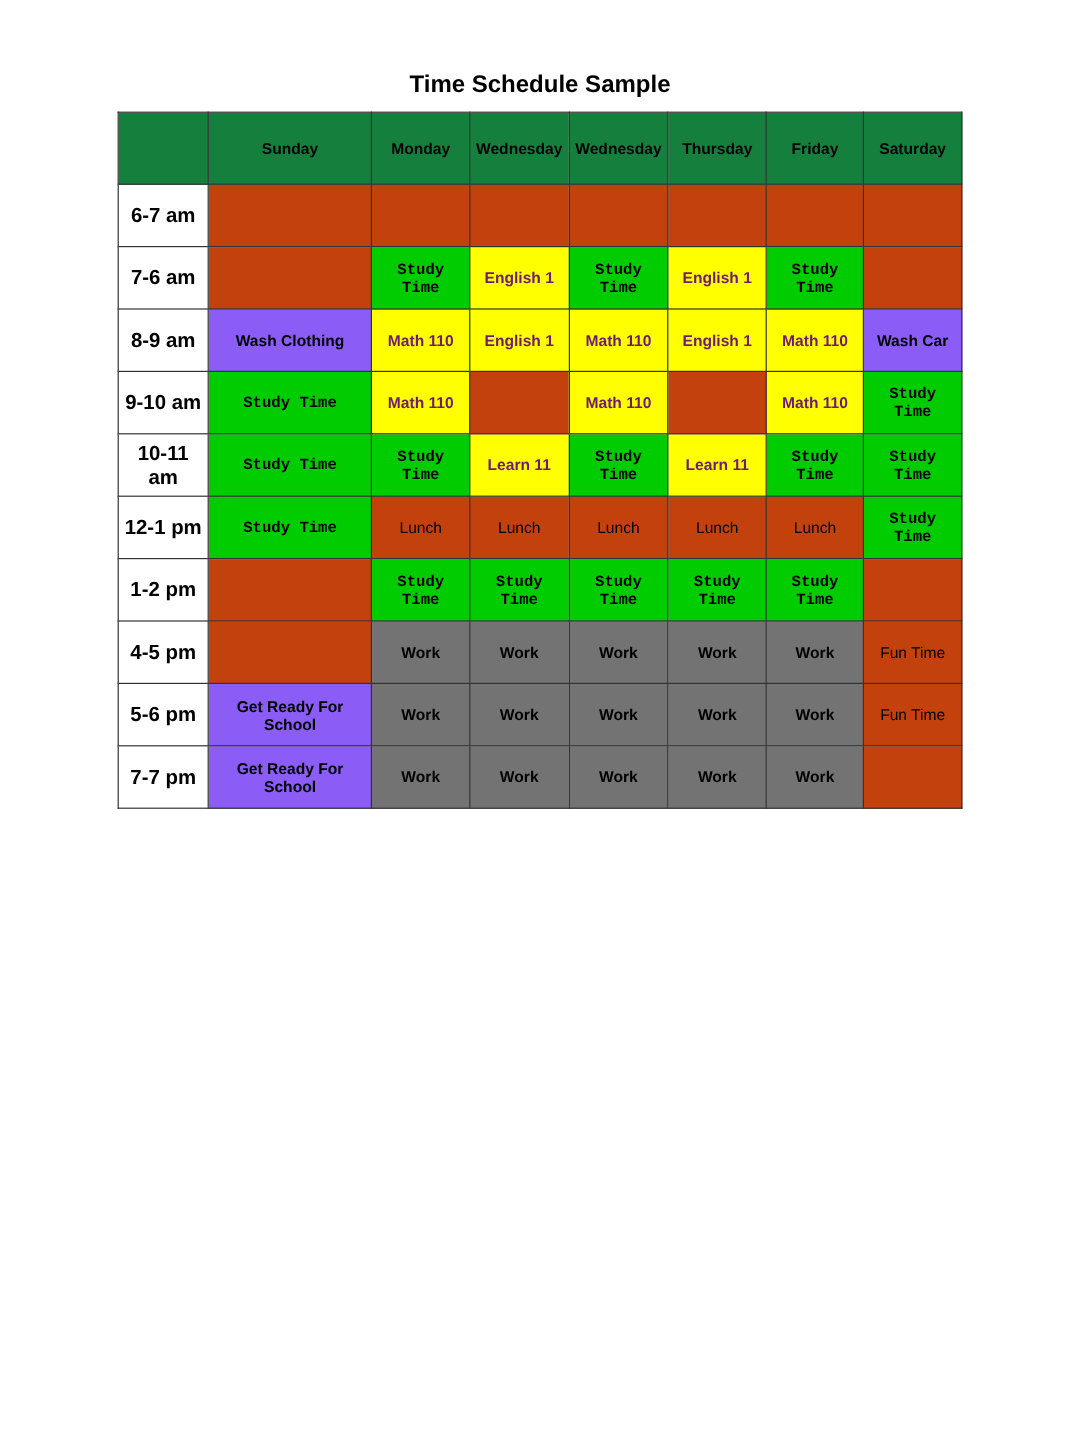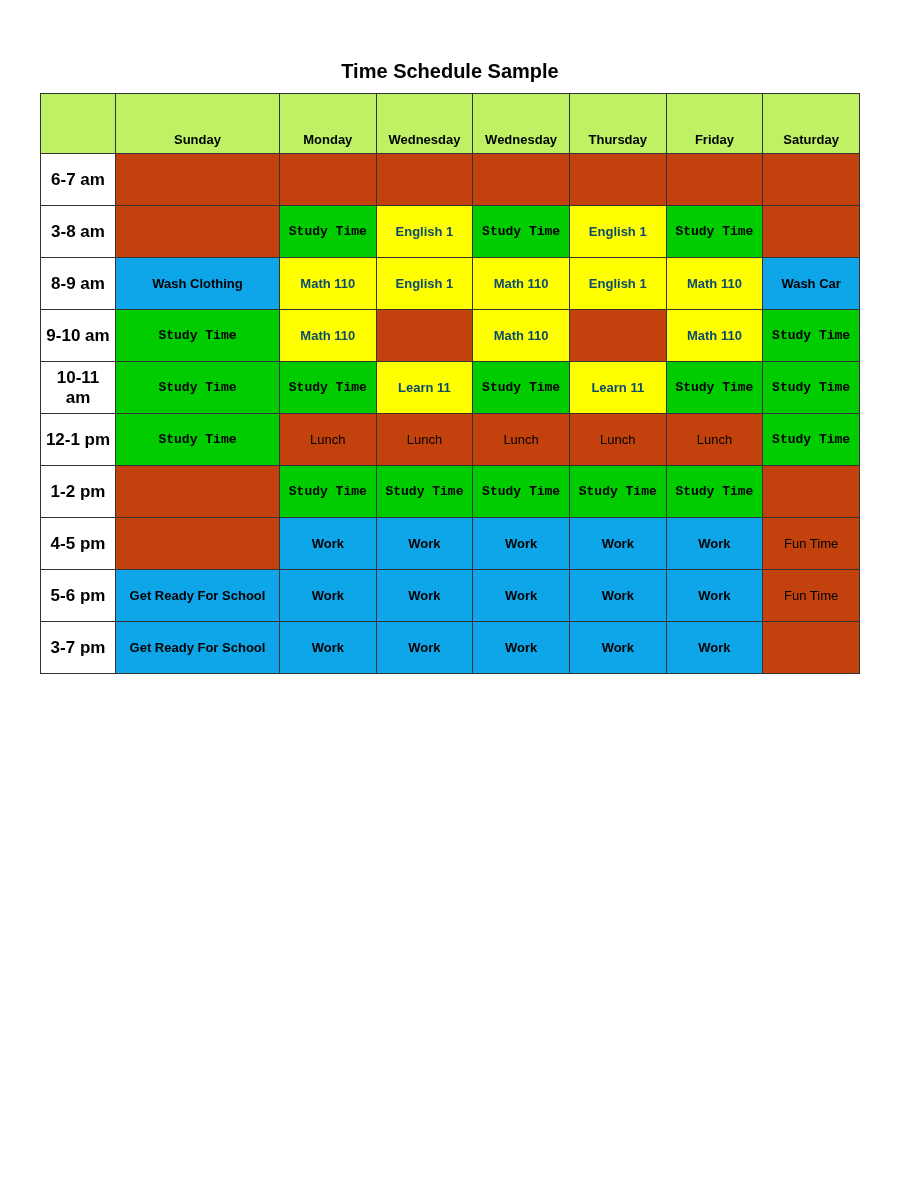--- a/index.html
+++ b/index.html
@@ -13,7 +13,7 @@
       min-height: 1200px;
     }
     .schedule-wrapper {
-      width: 820px;
+      width: 704px;
     }
     .schedule-title {
       text-align: center;

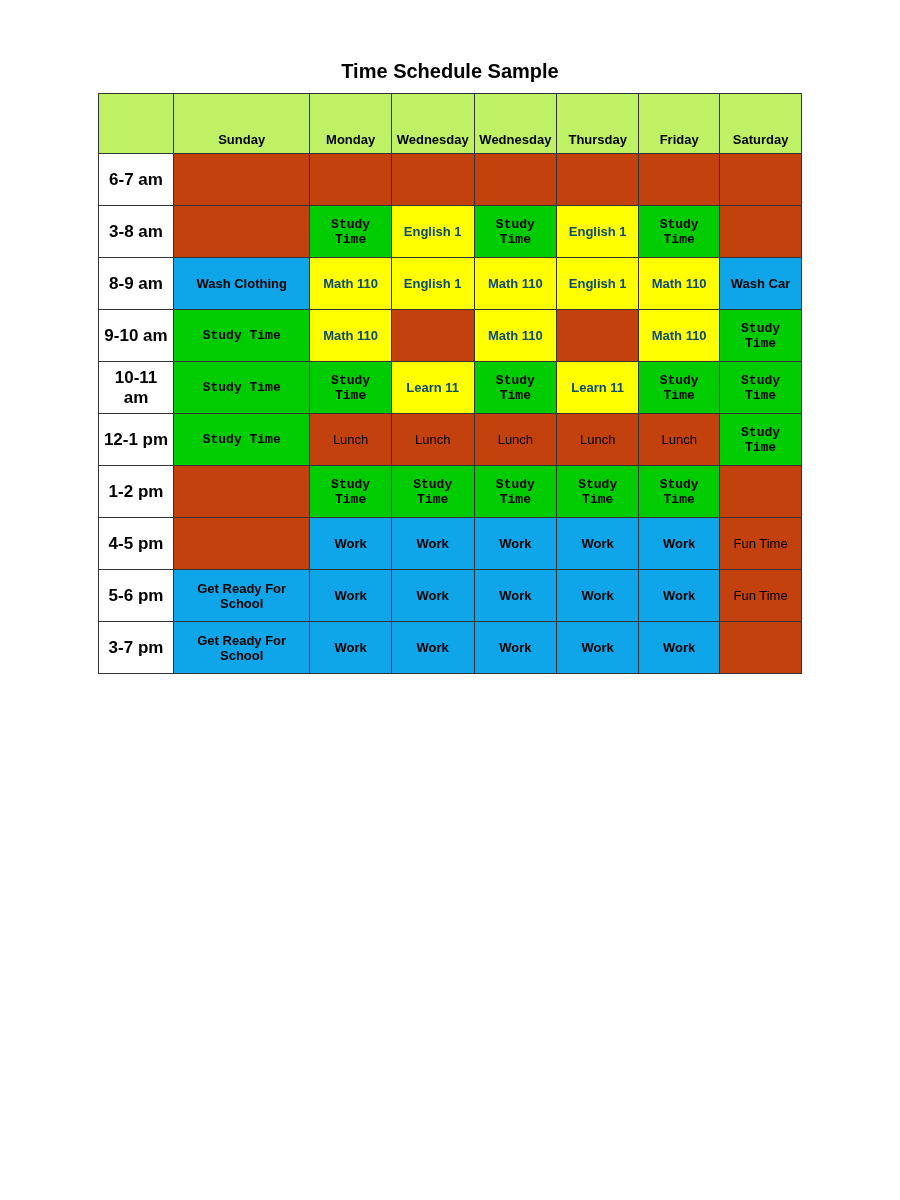--- a/index.html
+++ b/index.html
@@ -41,9 +41,9 @@
     }
     .header-row th {
       font-weight: bold;
-      background: #bef264;
+      background: #15803d;
       vertical-align: bottom;
-      padding-bottom: 6px;
+      padding-bottom: 22px;
       height: 60px;
     }
     .cell-green { background-color: #00cc00; color: #000; font-weight: bold; font-family: Liberation Mono, monospace; }

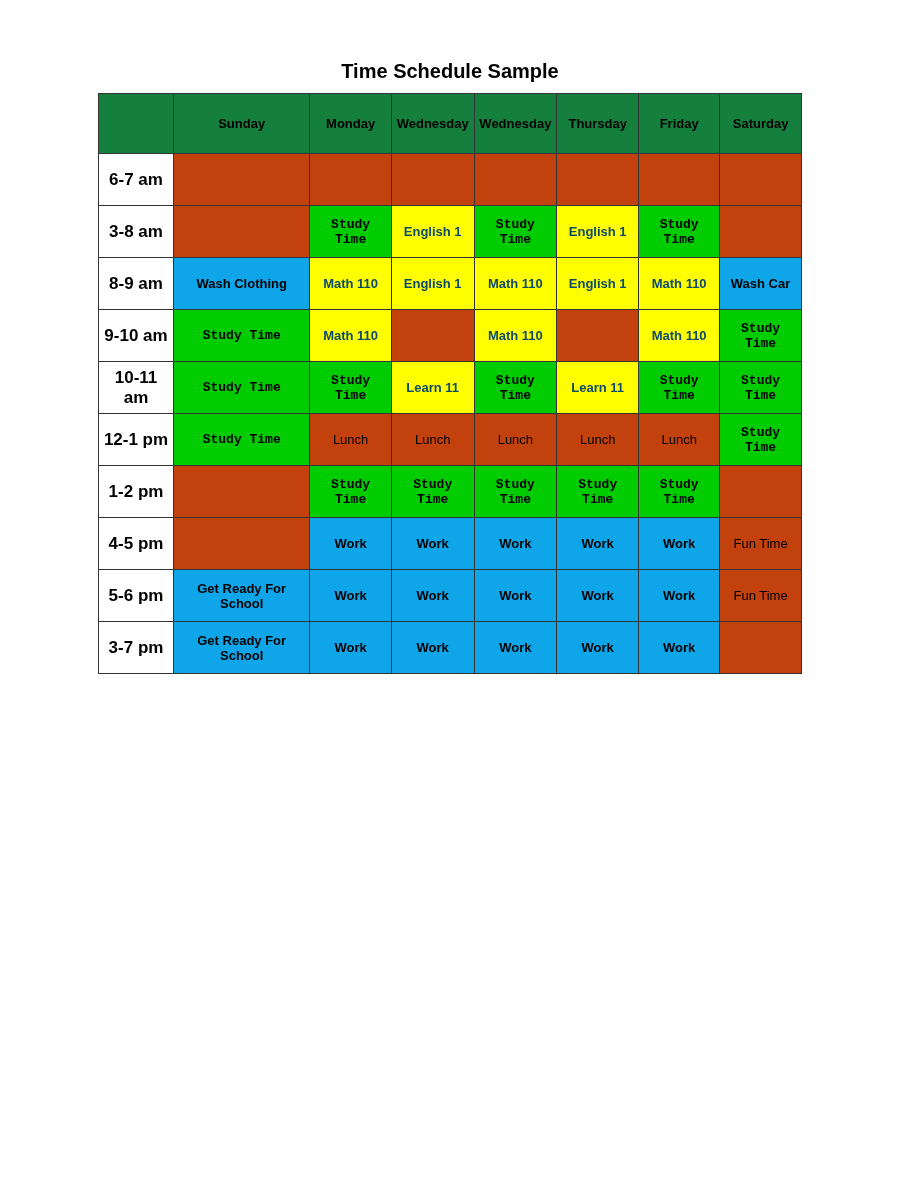--- a/index.html
+++ b/index.html
@@ -83,7 +83,7 @@
           <td class="cell-white"></td>
         </tr>
         <tr>
-          <td class="time-col">3-8 am</td>
+          <td class="time-col">7-6 am</td>
           <td class="cell-white"></td>
           <td class="cell-green">Study Time</td>
           <td class="cell-yellow">English 1</td>

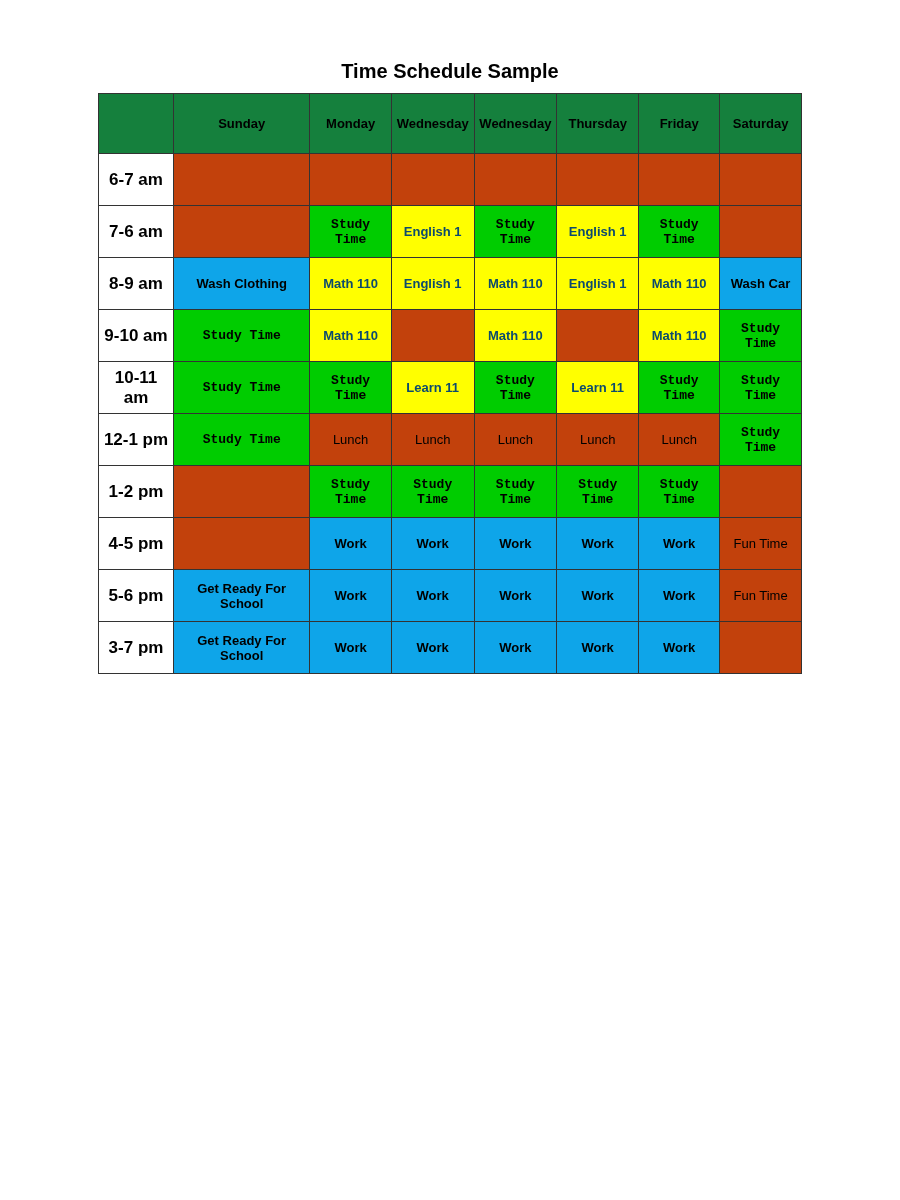--- a/index.html
+++ b/index.html
@@ -47,7 +47,7 @@
       height: 60px;
     }
     .cell-green { background-color: #00cc00; color: #000; font-weight: bold; font-family: Liberation Mono, monospace; }
-    .cell-yellow { background-color: #ffff00; color: #0c4a6e; font-weight: bold; }
+    .cell-yellow { background-color: #ffff00; color: #701a75; font-weight: bold; }
     .cell-pink { background-color: #0ea5e9; color: #000; font-weight: bold; }
     .cell-cyan { background-color: #0ea5e9; color: #000; font-weight: bold; }
     .cell-white { background-color: #c2410c; color: #000; }

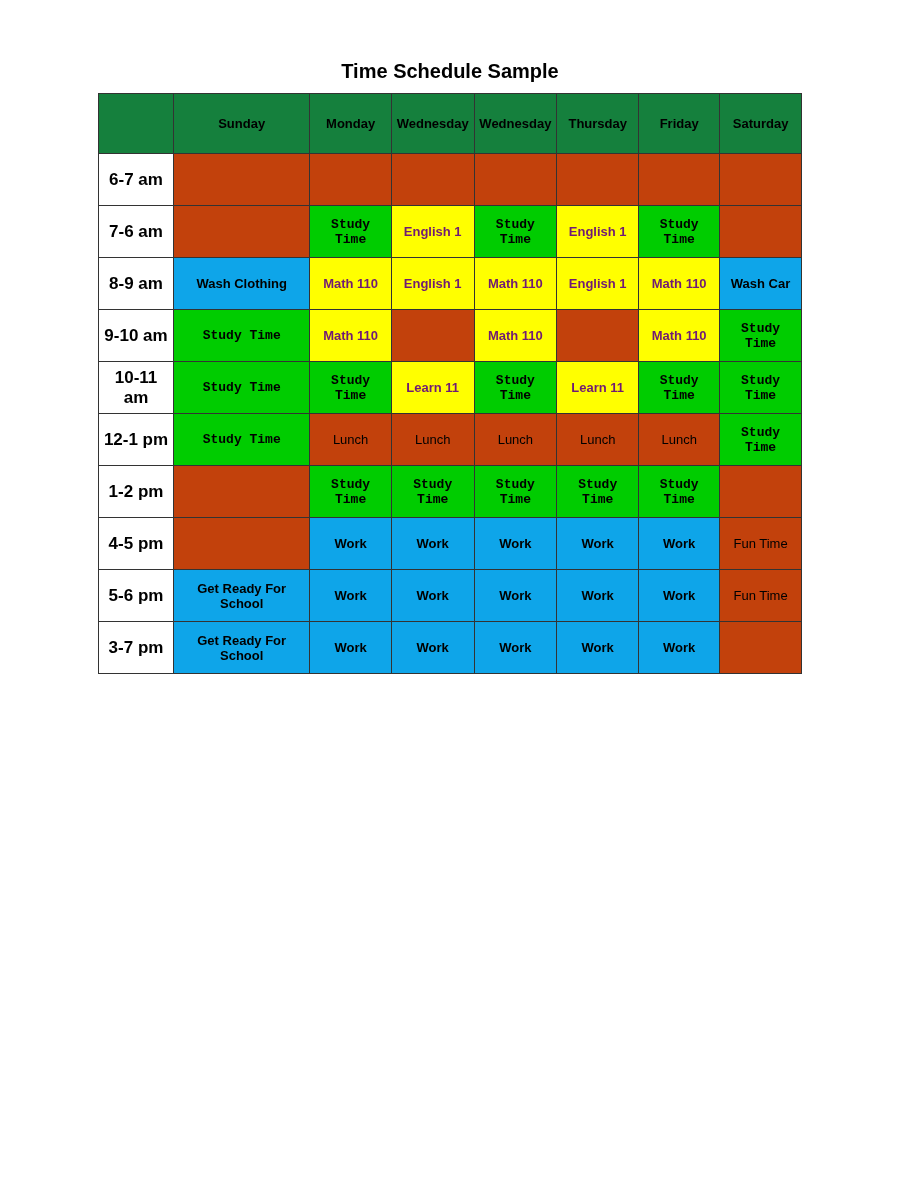--- a/index.html
+++ b/index.html
@@ -48,7 +48,7 @@
     }
     .cell-green { background-color: #00cc00; color: #000; font-weight: bold; font-family: Liberation Mono, monospace; }
     .cell-yellow { background-color: #ffff00; color: #701a75; font-weight: bold; }
-    .cell-pink { background-color: #0ea5e9; color: #000; font-weight: bold; }
+    .cell-pink { background-color: #8b5cf6; color: #000; font-weight: bold; }
     .cell-cyan { background-color: #0ea5e9; color: #000; font-weight: bold; }
     .cell-white { background-color: #c2410c; color: #000; }
   </style>

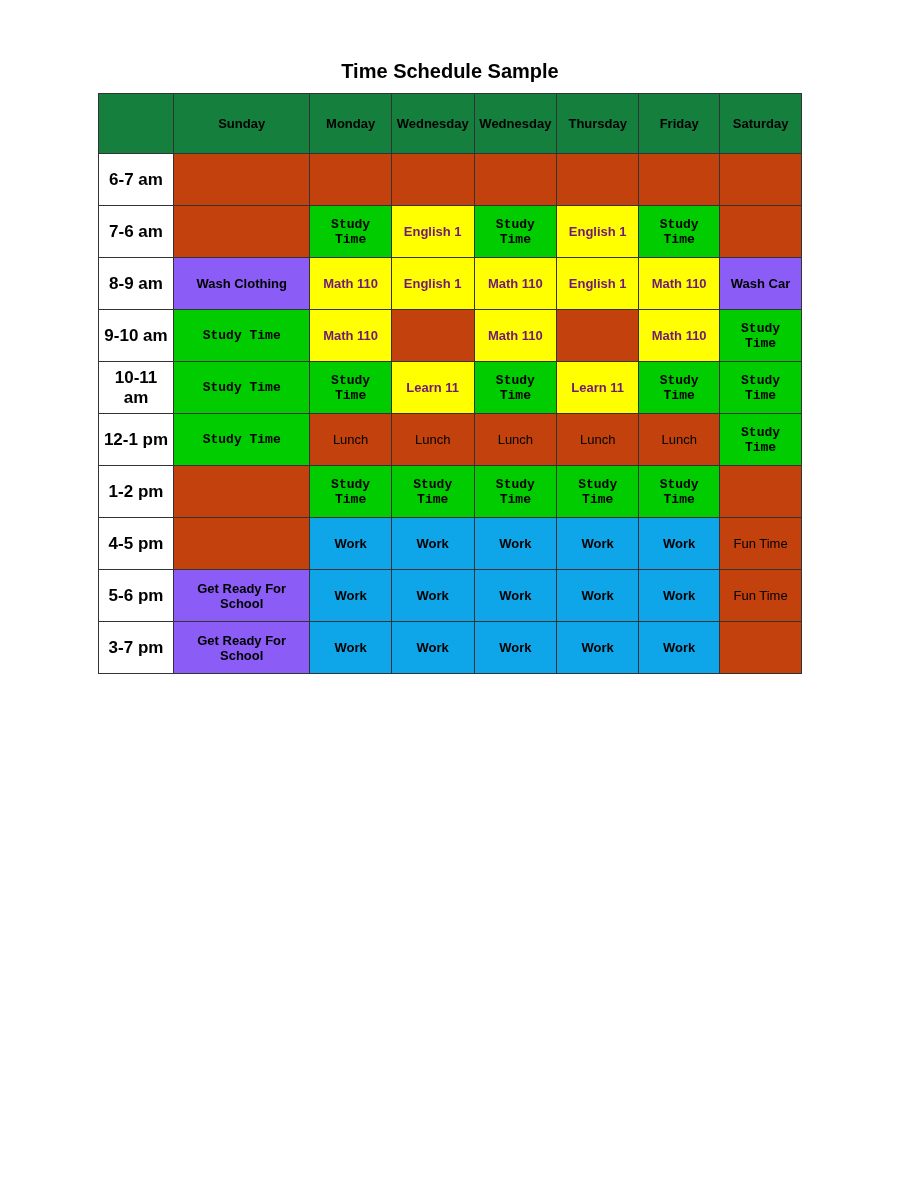--- a/index.html
+++ b/index.html
@@ -49,7 +49,7 @@
     .cell-green { background-color: #00cc00; color: #000; font-weight: bold; font-family: Liberation Mono, monospace; }
     .cell-yellow { background-color: #ffff00; color: #701a75; font-weight: bold; }
     .cell-pink { background-color: #8b5cf6; color: #000; font-weight: bold; }
-    .cell-cyan { background-color: #0ea5e9; color: #000; font-weight: bold; }
+    .cell-cyan { background-color: #737373; color: #000; font-weight: bold; }
     .cell-white { background-color: #c2410c; color: #000; }
   </style>
 </head>

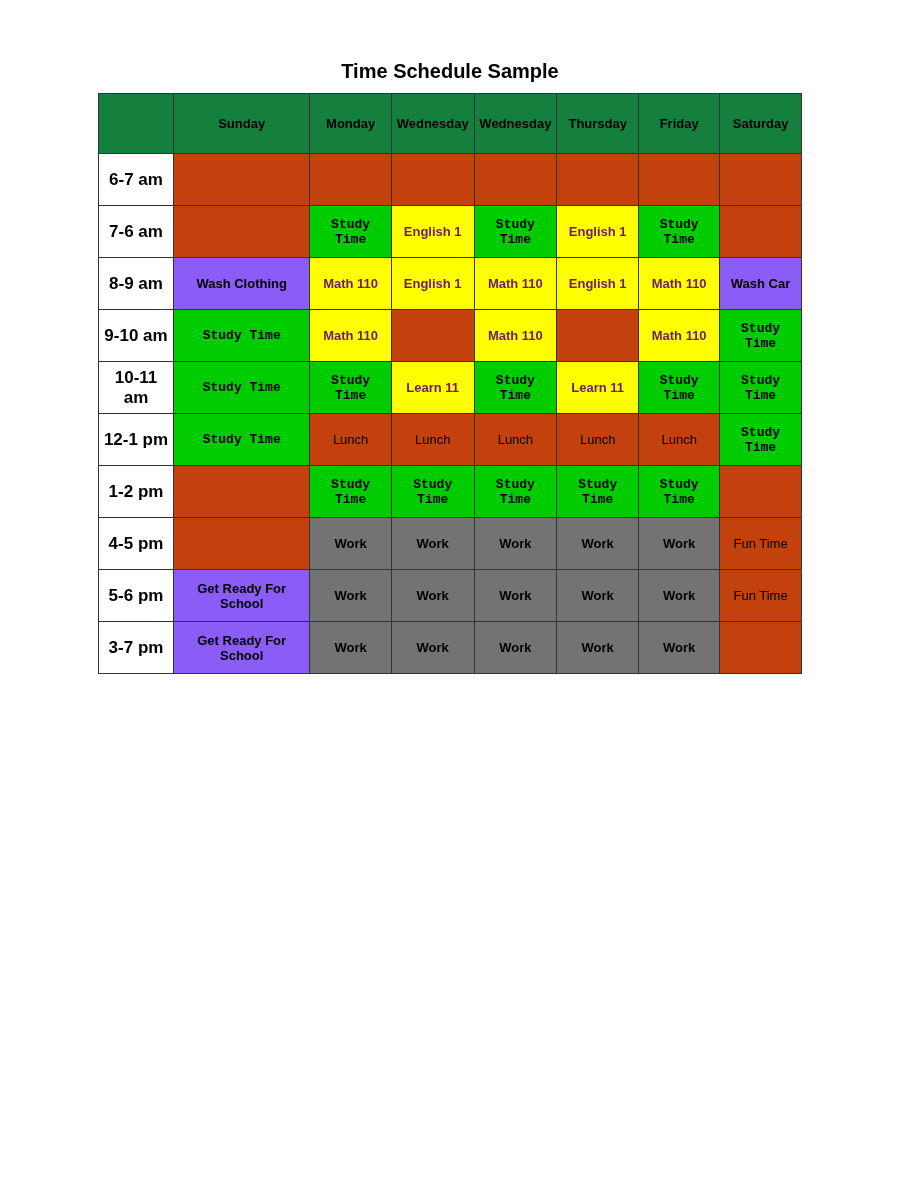--- a/index.html
+++ b/index.html
@@ -163,7 +163,7 @@
           <td class="cell-white">Fun Time</td>
         </tr>
         <tr>
-          <td class="time-col">3-7 pm</td>
+          <td class="time-col">7-7 pm</td>
           <td class="cell-pink">Get Ready For School</td>
           <td class="cell-cyan">Work</td>
           <td class="cell-cyan">Work</td>

